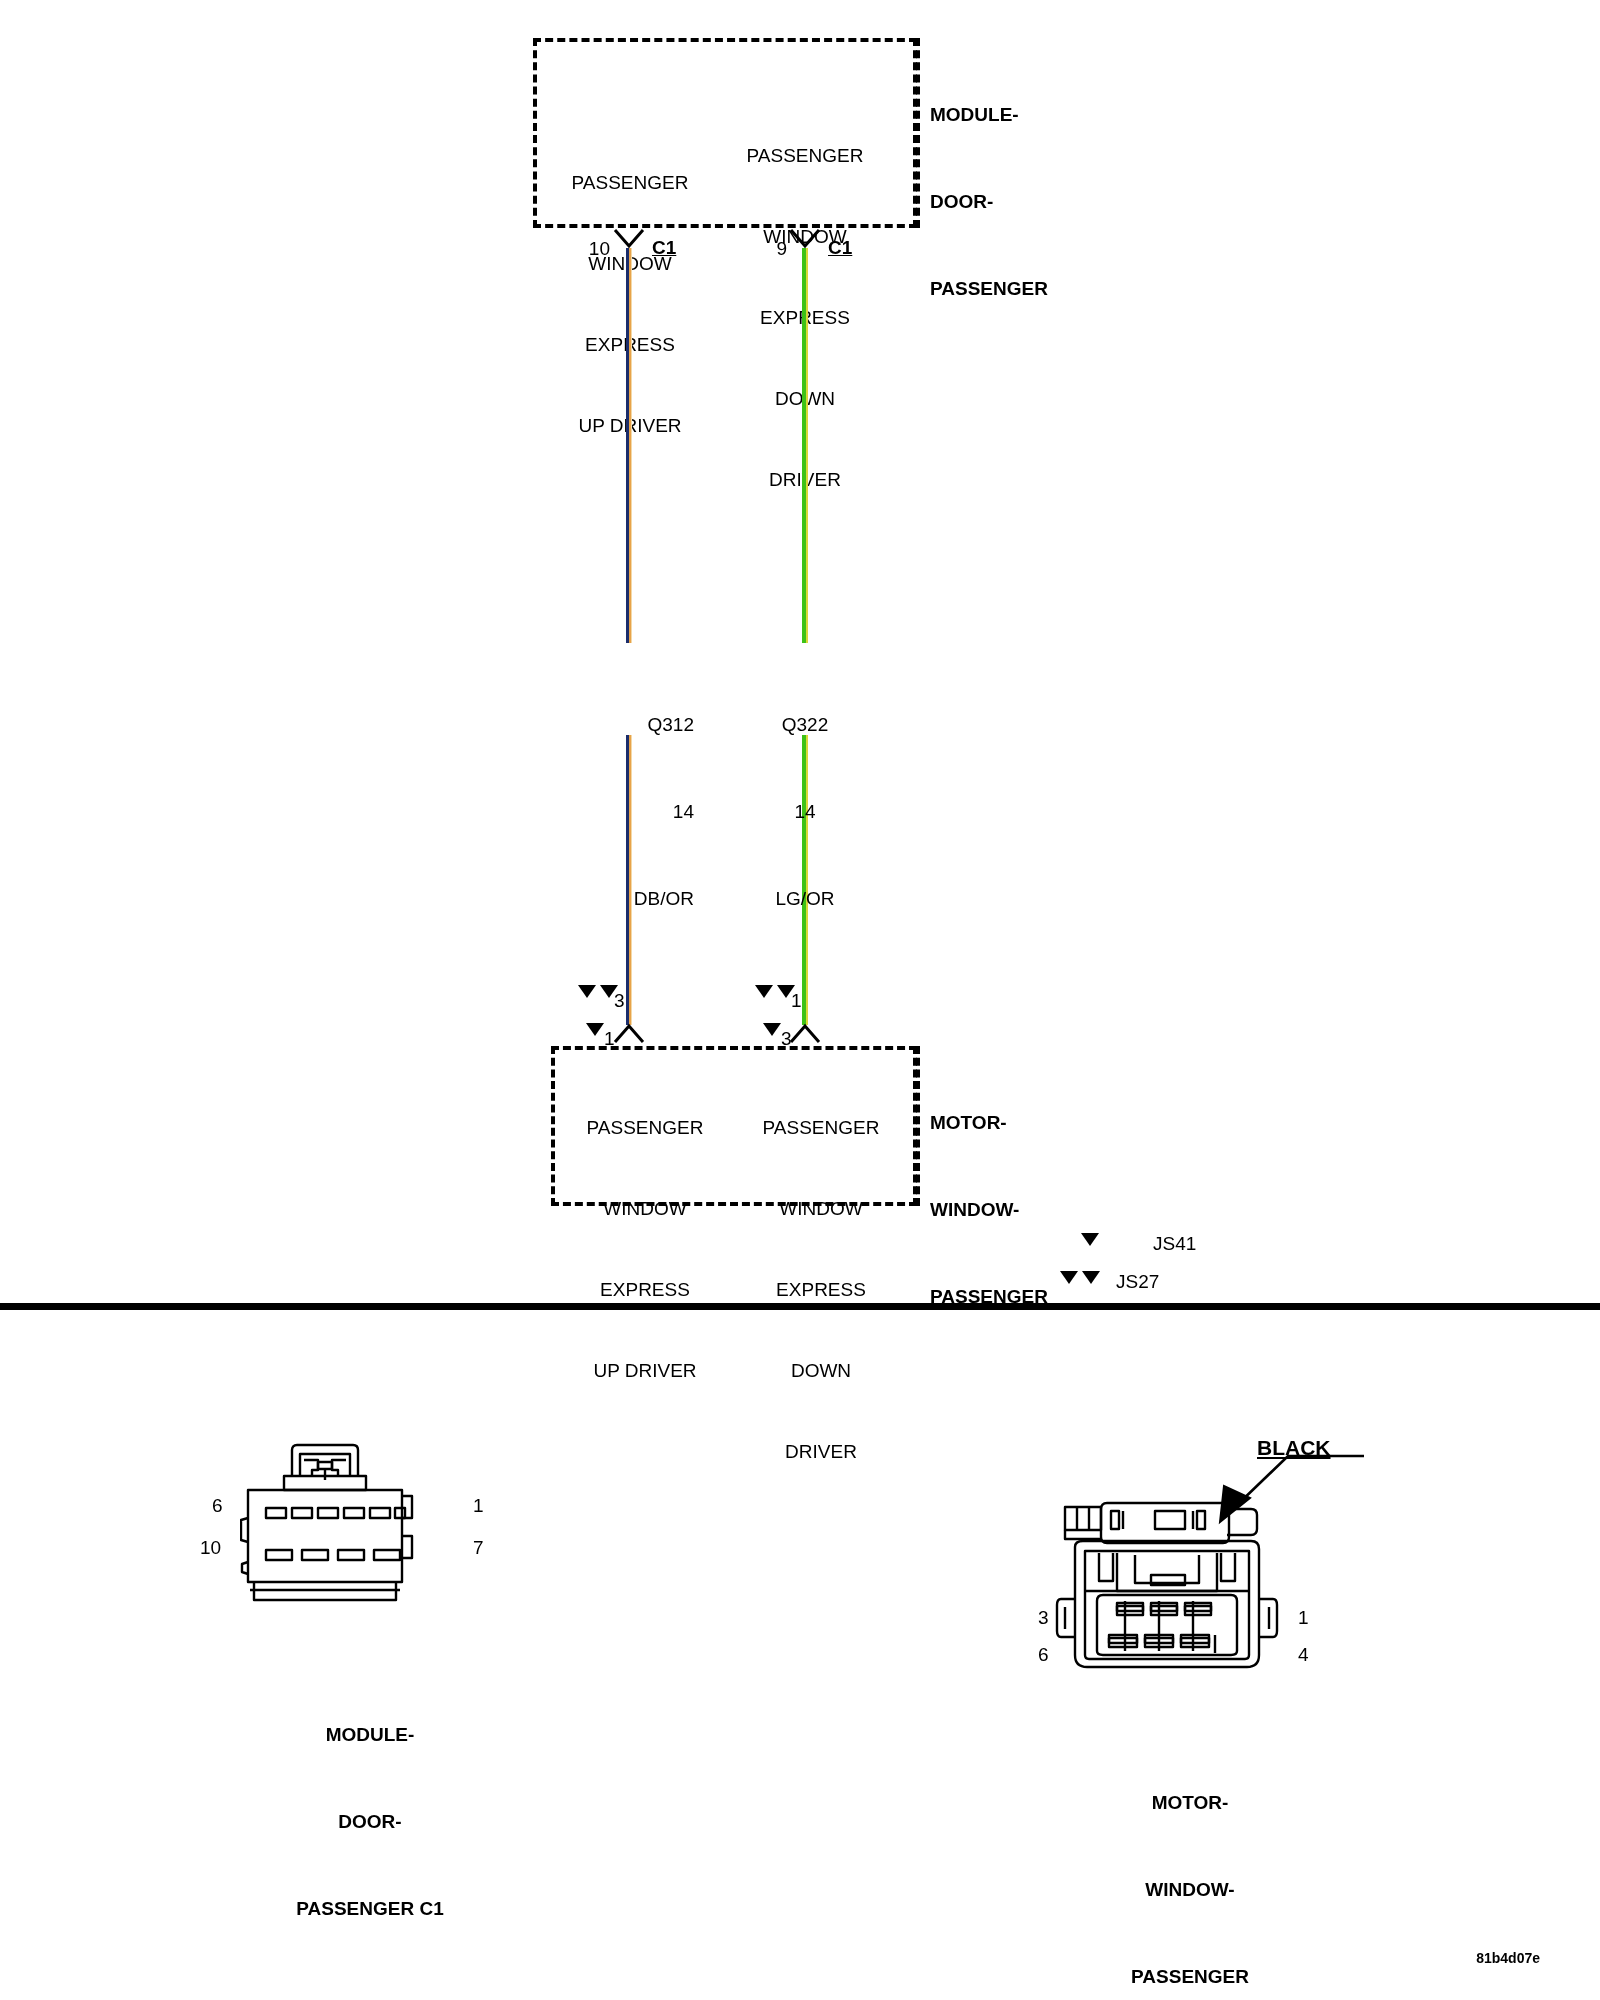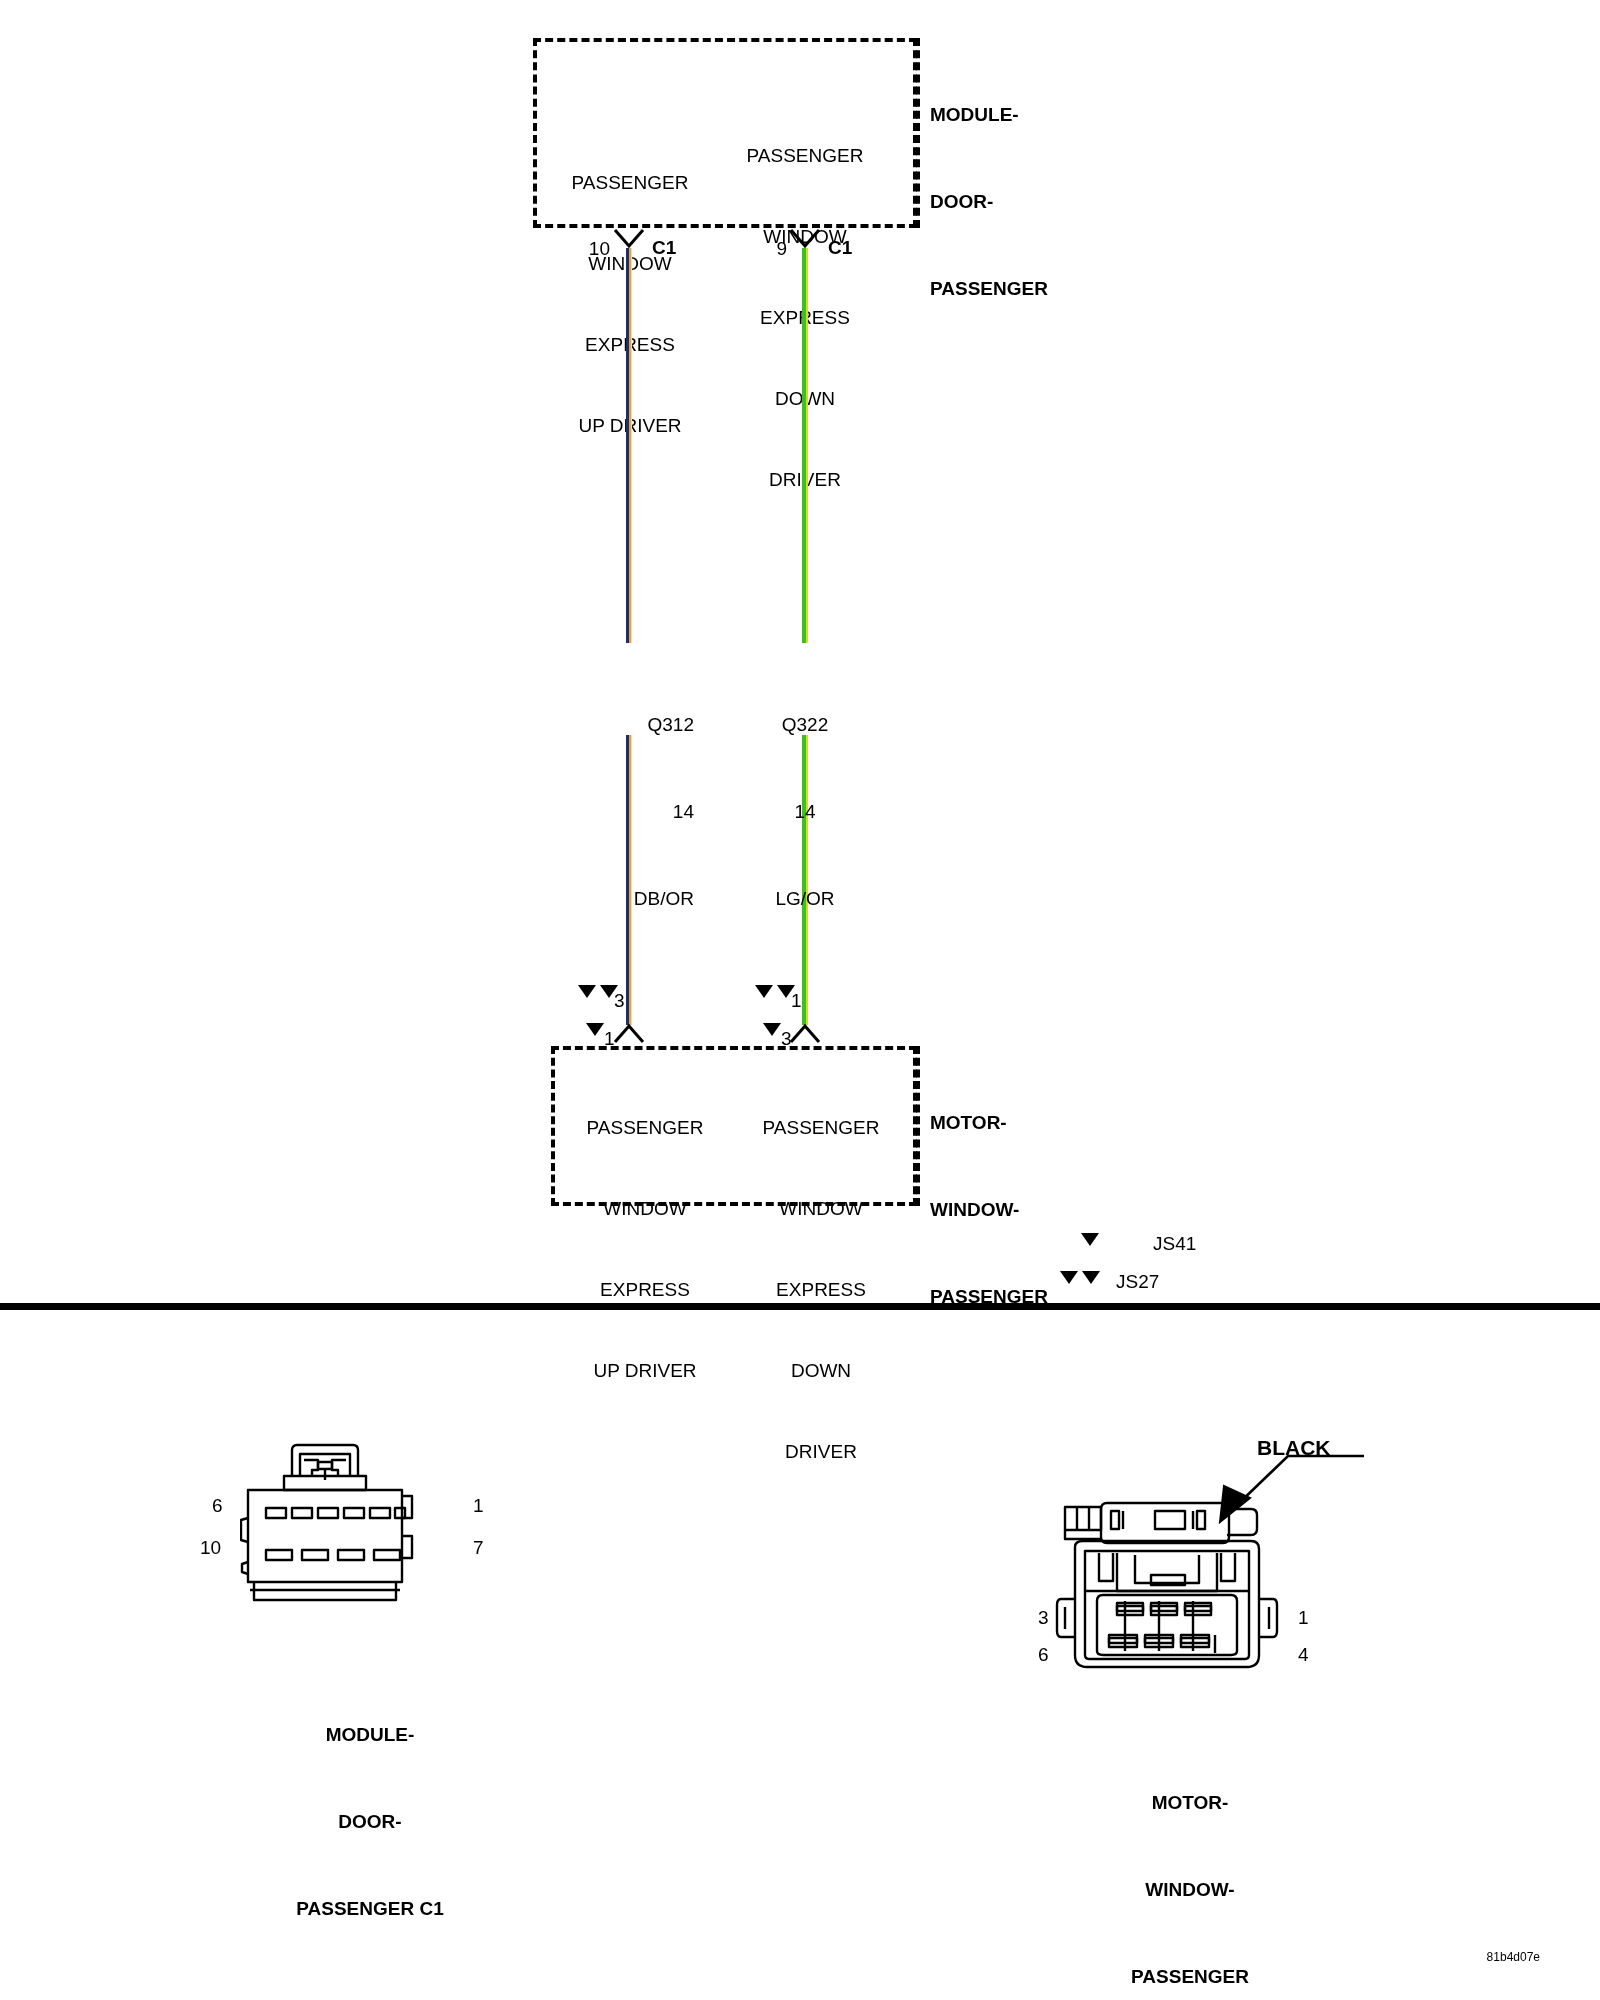--- a/index.html
+++ b/index.html
@@ -31,7 +31,7 @@
     white-space: pre;
     color: #000;
   }
-  .txt.b { font-weight: bold; }
+  .txt.b { font-weight: bold; text-decoration: underline; }
 
   
   .module-box {

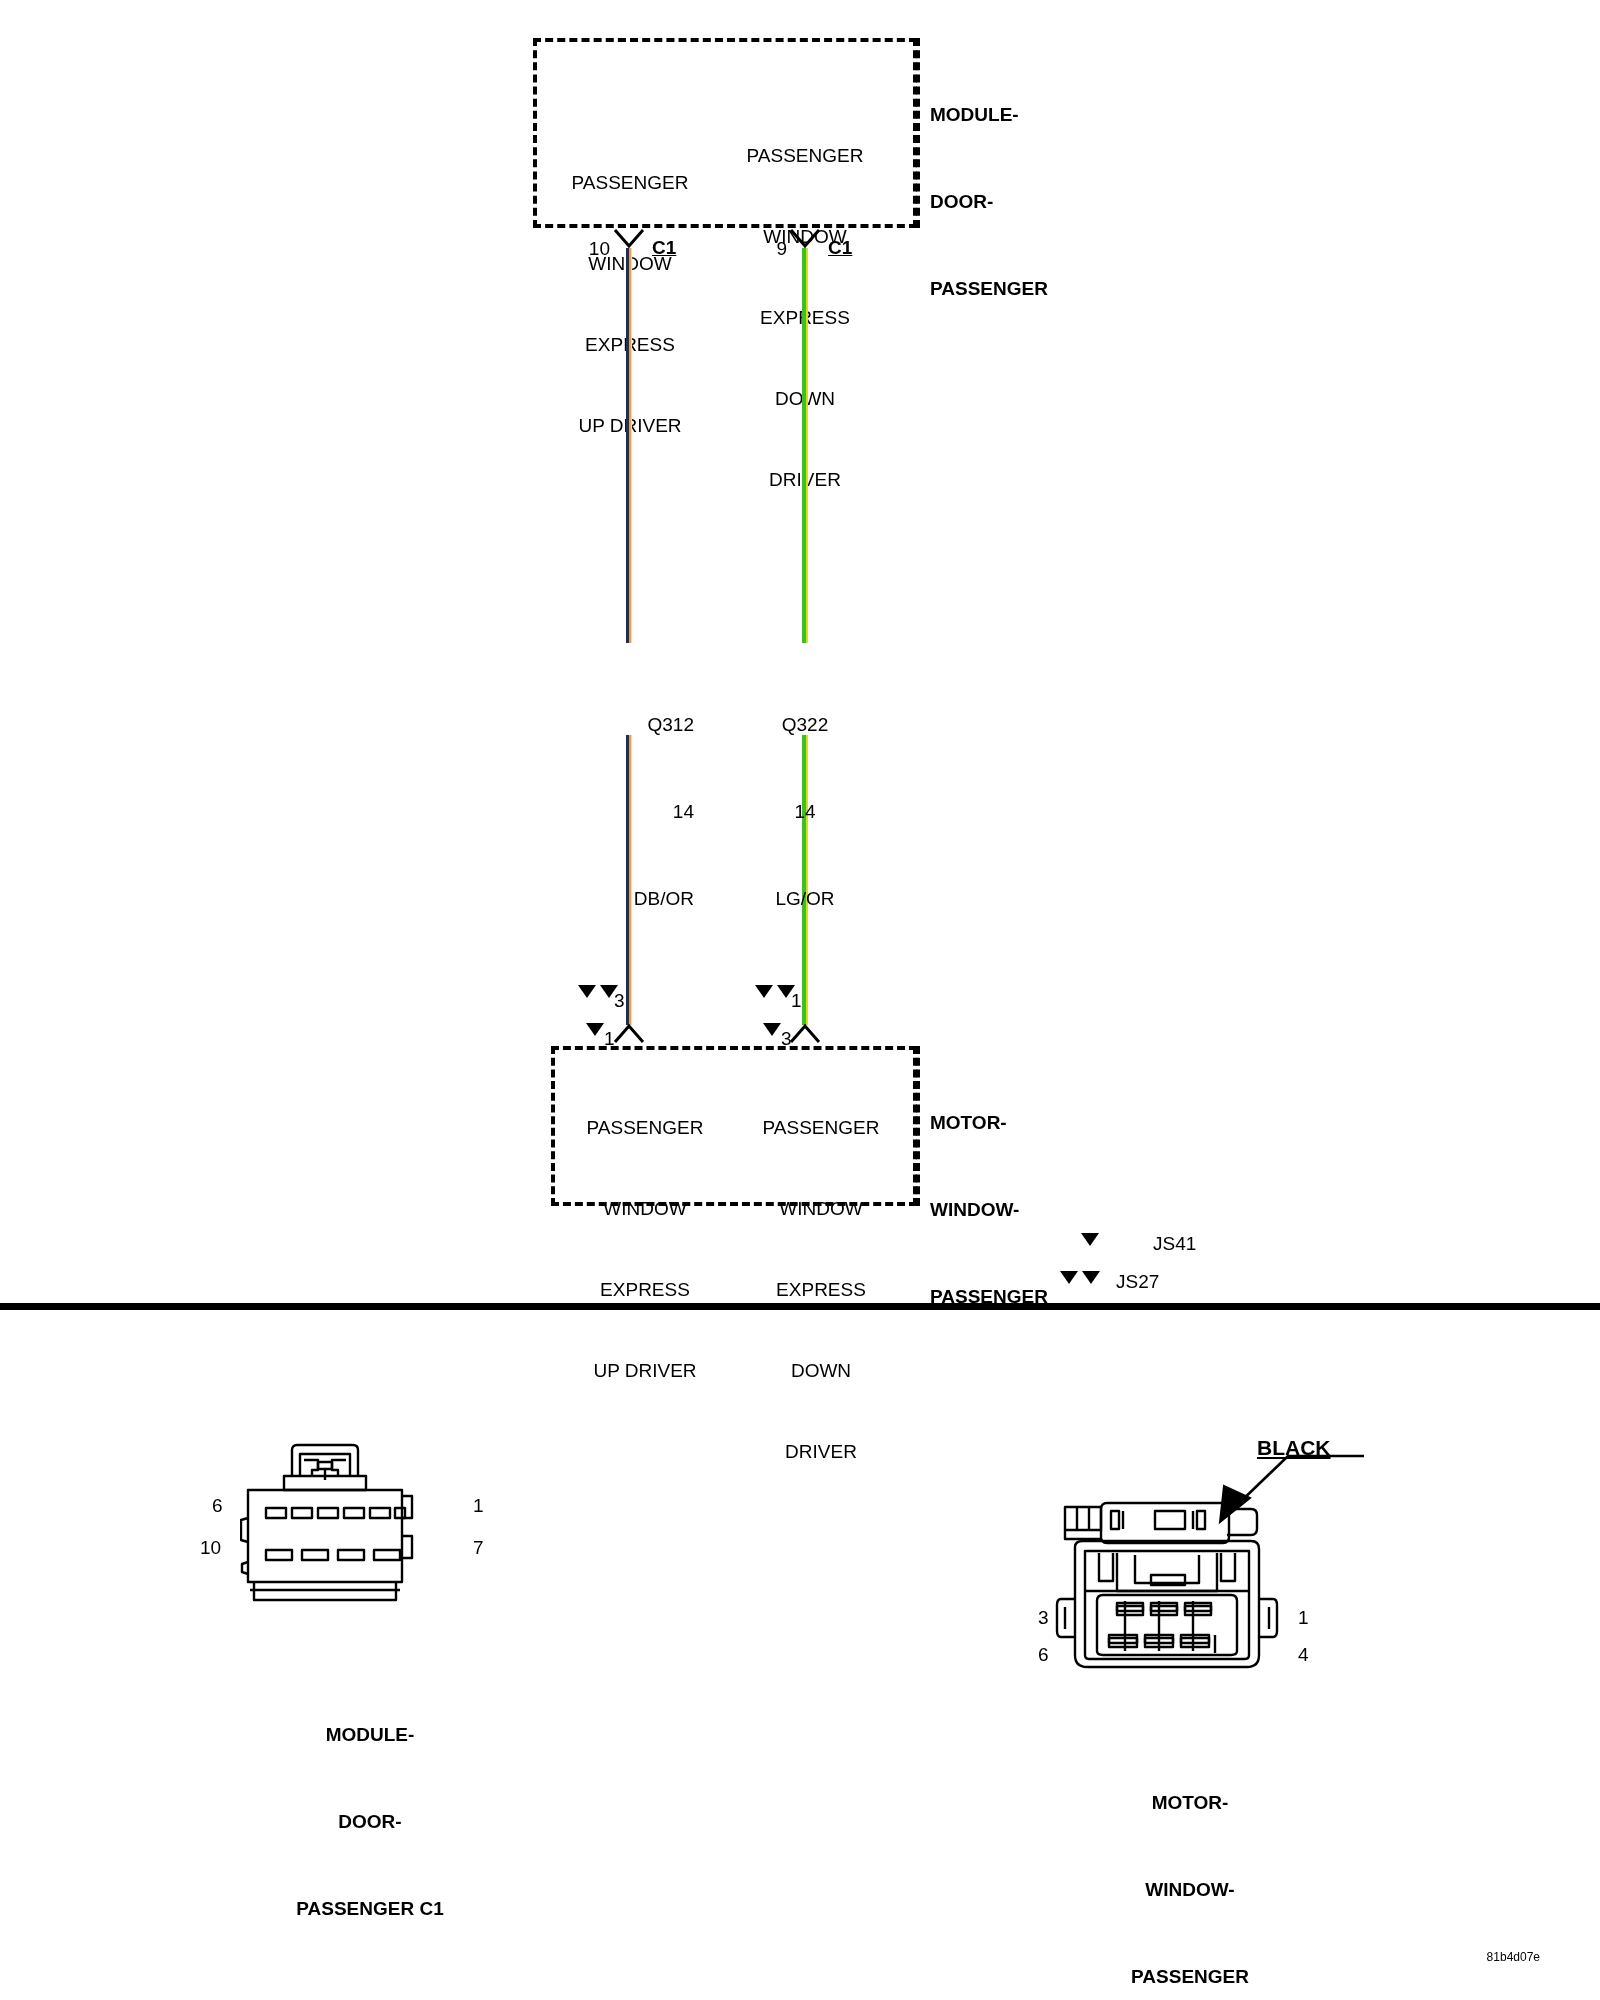--- a/index.html
+++ b/index.html
@@ -111,8 +111,8 @@
 
   .watermark {
     position: absolute;
-    font-size: 12px;
-    font-weight: normal;
+    font-size: 14px;
+    font-weight: bold;
     white-space: pre;
   }
 

